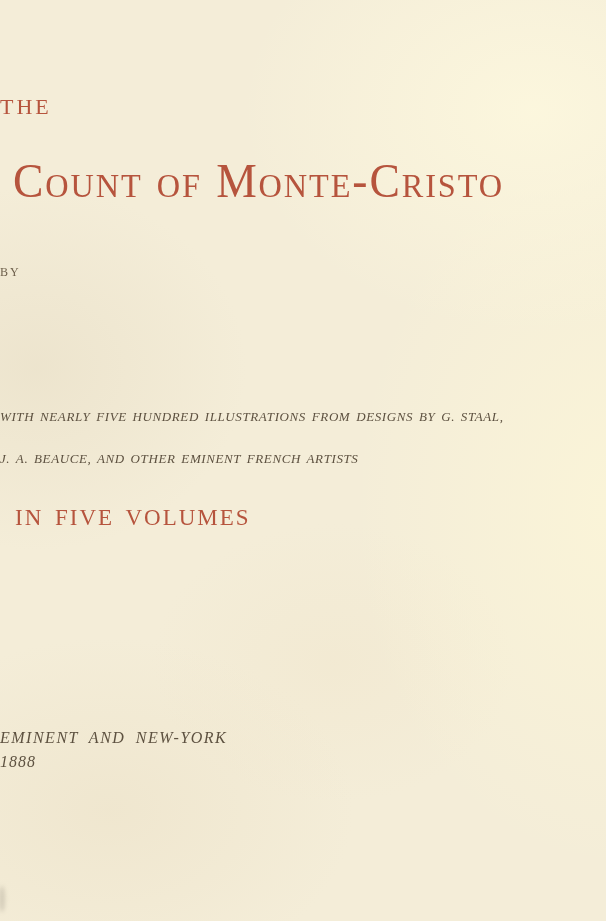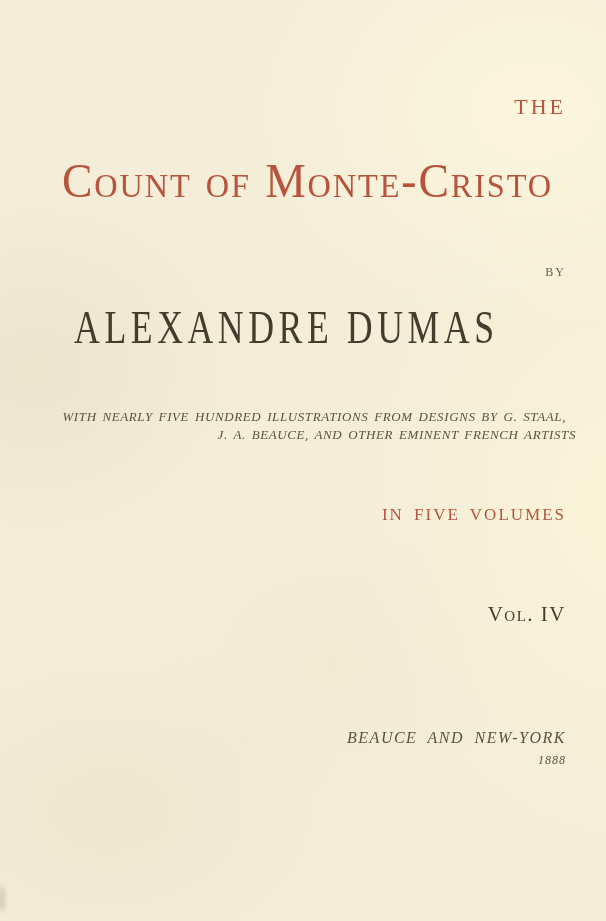--- a/index.html
+++ b/index.html
@@ -25,7 +25,7 @@
       var(--bg);
   }
   .line{
-    position:absolute;left:0;width:566px;text-align:right;
+    position:absolute;left:0;width:566px;text-align:left;
     line-height:1;white-space:nowrap;
   }
   .squeeze{display:inline-block;transform-origin:50% 50%;}

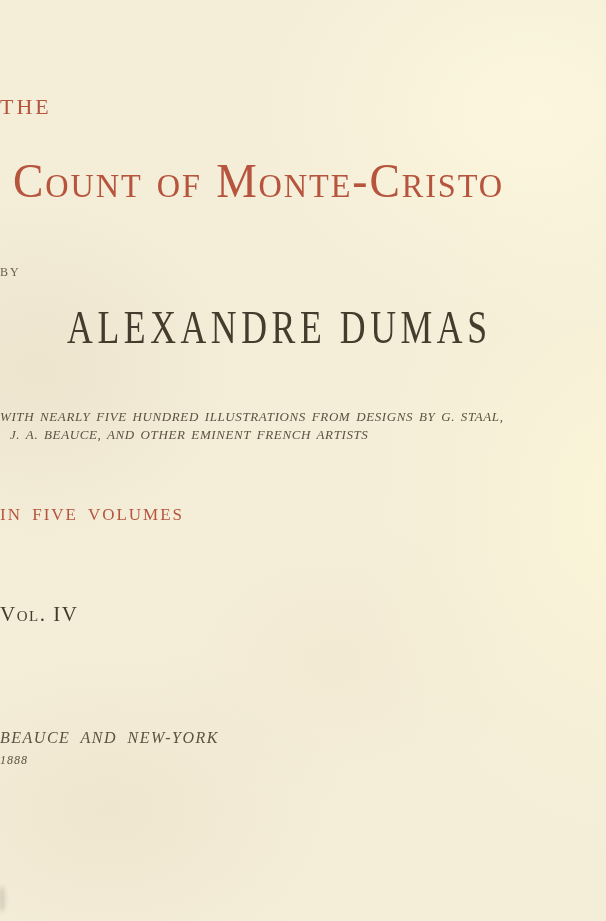--- a/index.html
+++ b/index.html
@@ -84,7 +84,6 @@
 
   <div class="line byline">BY</div>
 
-  <div class="line author"><span class="squeeze">ALEXANDRE DUMAS</span></div>
 
   <div class="line credit credit-1">WITH NEARLY FIVE HUNDRED ILLUSTRATIONS FROM DESIGNS BY G. STAAL,</div>
 

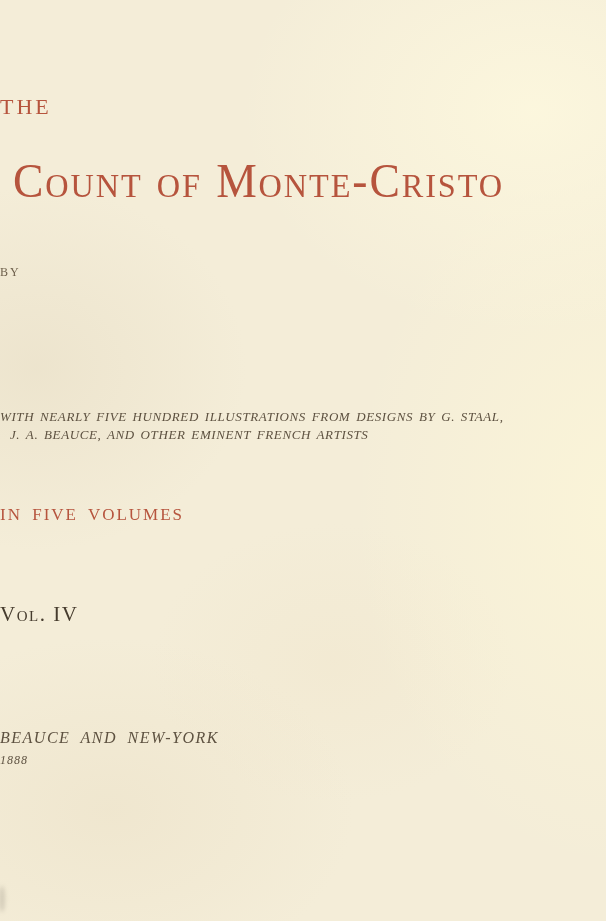--- a/index.html
+++ b/index.html
@@ -50,7 +50,7 @@
     color:var(--ink-soft);
   }
   .credit-1{top:410px;}
-  .credit-2{top:428px;padding-left:10px;}
+  .credit-2{top:452px;}
   .volumes{
     top:506px;font-size:17px;letter-spacing:2px;word-spacing:4px;color:var(--accent);
   }

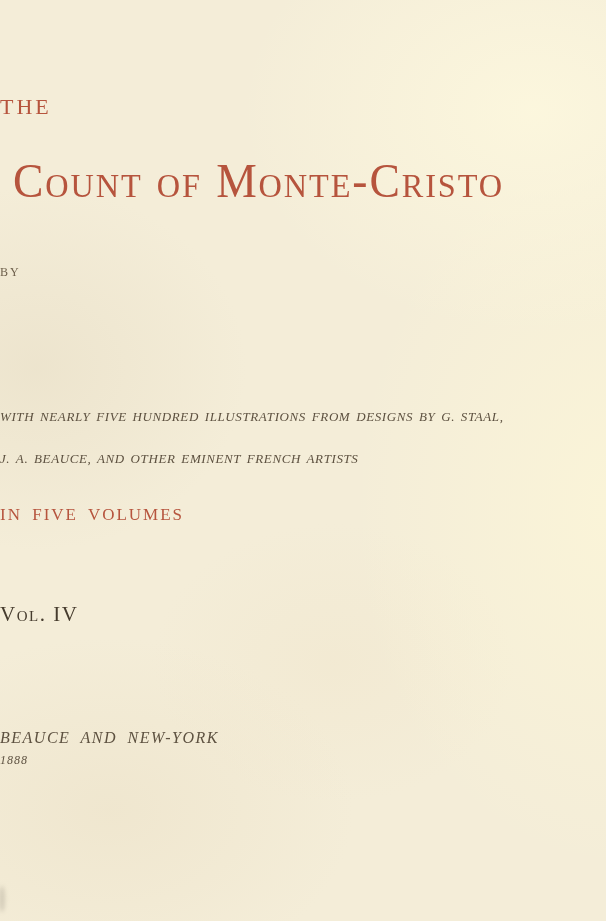--- a/index.html
+++ b/index.html
@@ -52,7 +52,7 @@
   .credit-1{top:410px;}
   .credit-2{top:452px;}
   .volumes{
-    top:506px;font-size:17px;letter-spacing:2px;word-spacing:4px;color:var(--accent);
+    top:506px;font-size:23px;letter-spacing:2px;word-spacing:4px;color:var(--accent);padding-left:15px;
   }
   .volume{
     top:604px;font-size:21px;font-variant:small-caps;letter-spacing:1.5px;color:var(--ink);

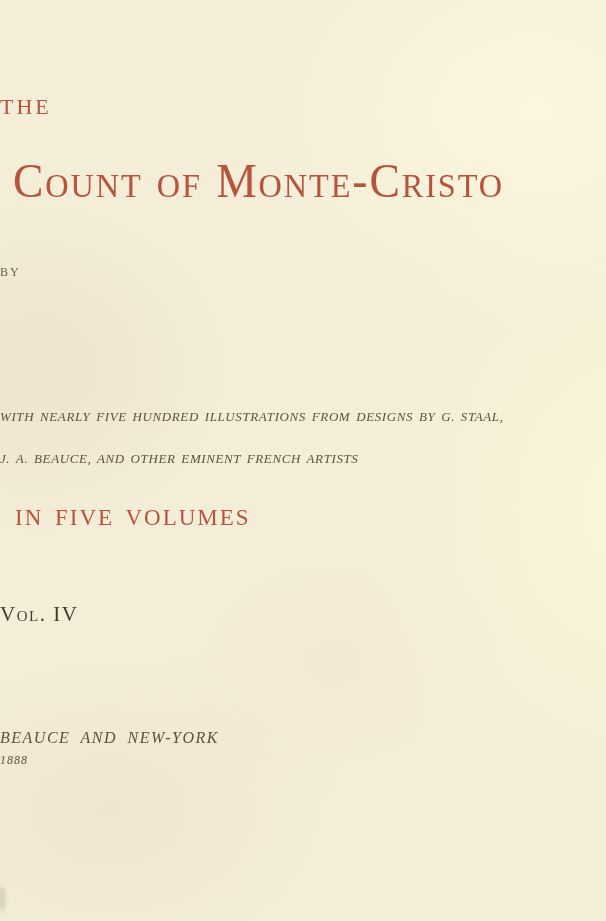--- a/index.html
+++ b/index.html
@@ -91,7 +91,6 @@
 
   <div class="line volumes">IN FIVE VOLUMES</div>
 
-  <div class="line volume">Vol. IV</div>
 
 
   <div class="line cities">BEAUCE AND NEW-YORK</div>

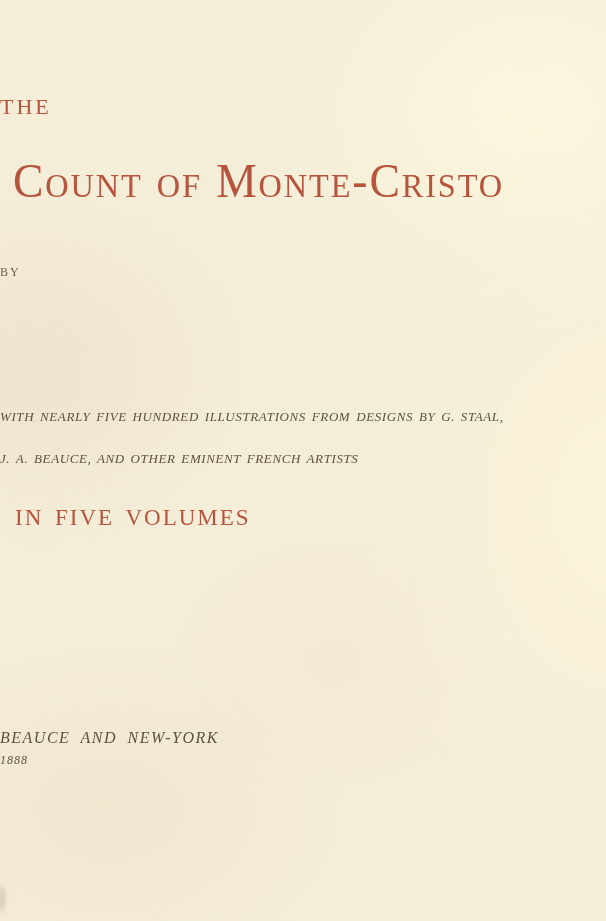--- a/index.html
+++ b/index.html
@@ -93,7 +93,7 @@
 
 
 
-  <div class="line cities">BEAUCE AND NEW-YORK</div>
+  <div class="line cities">EMINENT AND NEW-YORK</div>
 
   <div class="line year">1888</div>
 

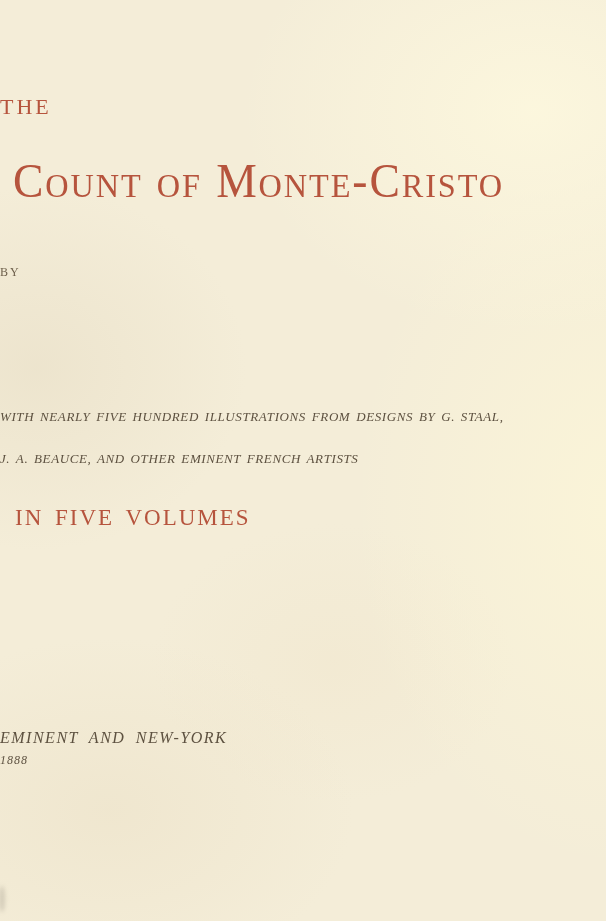--- a/index.html
+++ b/index.html
@@ -66,7 +66,7 @@
     color:var(--ink-soft);
   }
   .year{
-    top:754px;font-size:12px;font-style:italic;letter-spacing:1px;color:var(--ink-soft);
+    top:754px;font-size:16px;font-style:italic;letter-spacing:1px;color:var(--ink-soft);
   }
   .artifact{
     position:absolute;left:-1px;top:886px;width:6px;height:26px;

